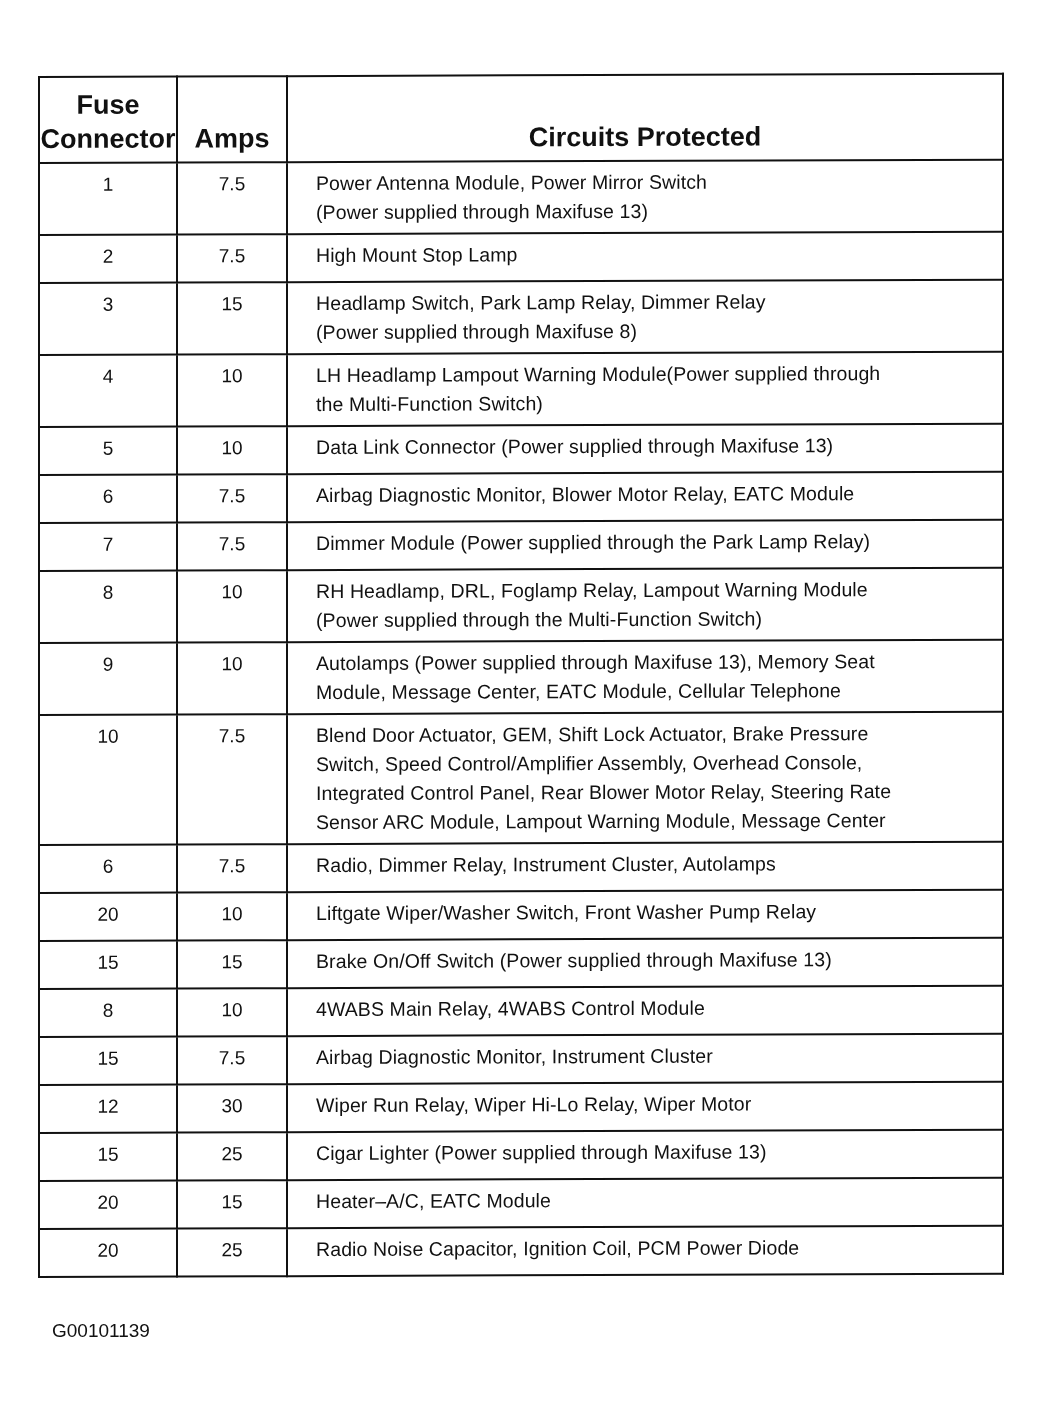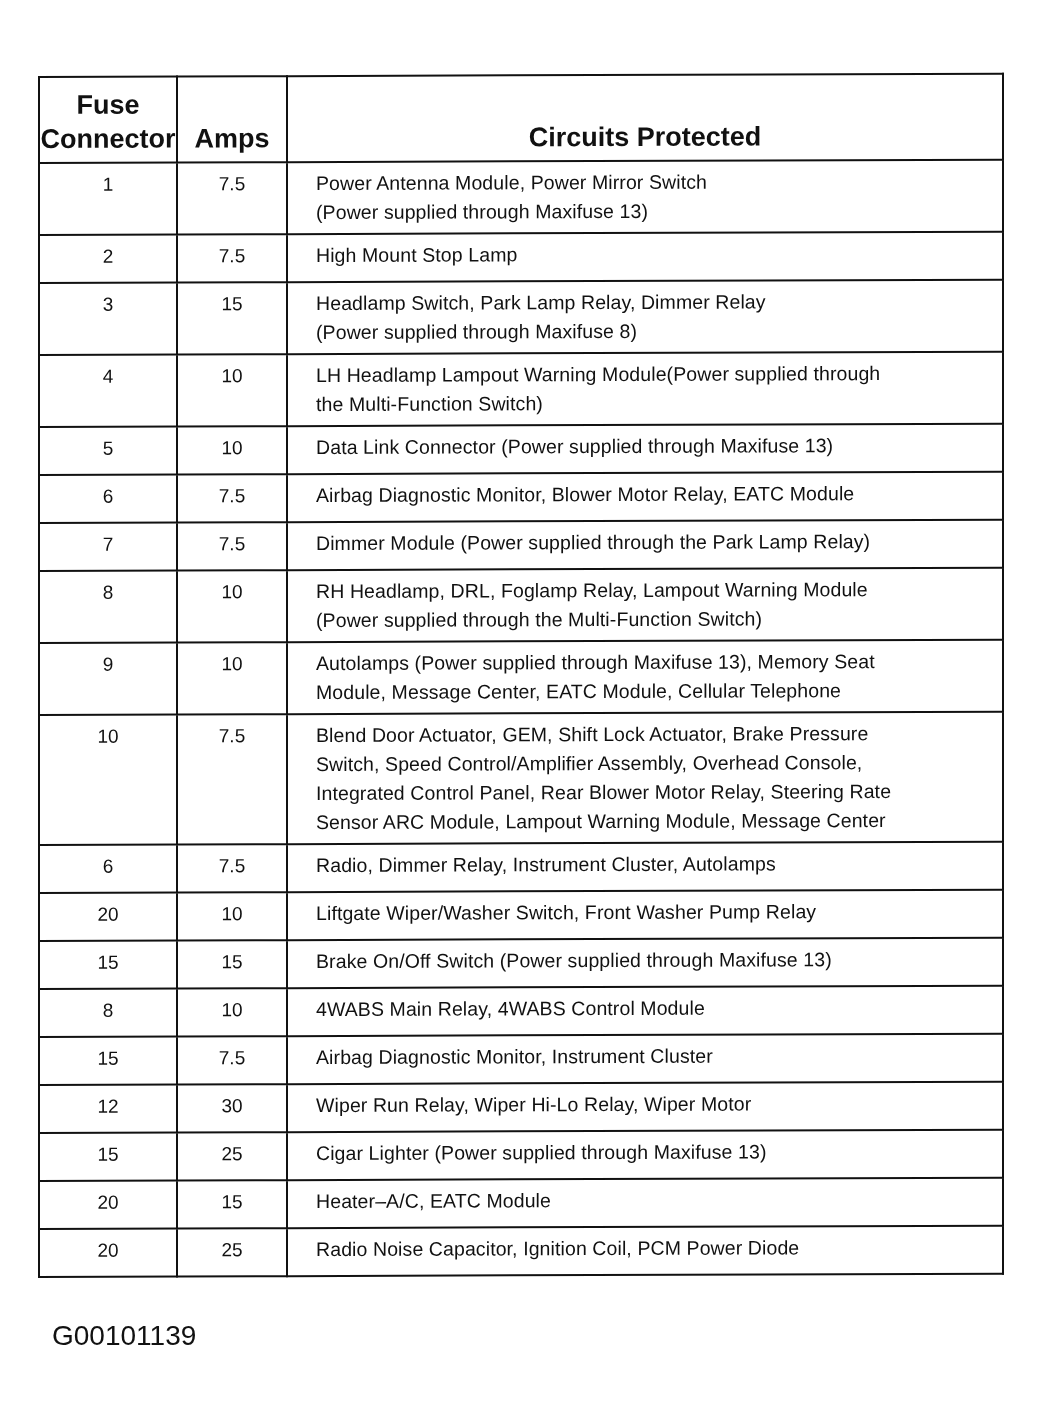--- a/index.html
+++ b/index.html
@@ -16,7 +16,7 @@
   .tbl td.txt { font-size: 19.5px; line-height: 29px; padding: 6px 6px 6px 28px; letter-spacing: 0.1px; }
   .hdr-row th { height: 78px; }
   .r2 td { height: 34px; }
-  .caption { position: absolute; left: 52px; top: 1320px; font-size: 28px; }
+  .caption { position: absolute; left: 52px; top: 1320px; font-size: 19px; }
 </style>
 </head>
 <body>

